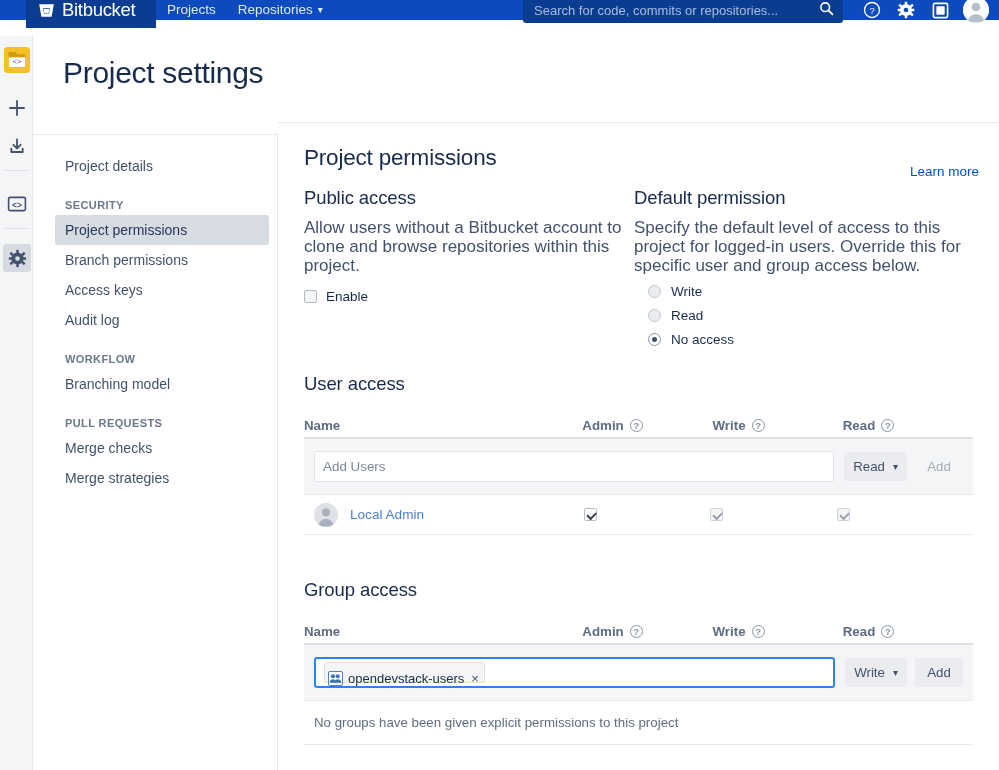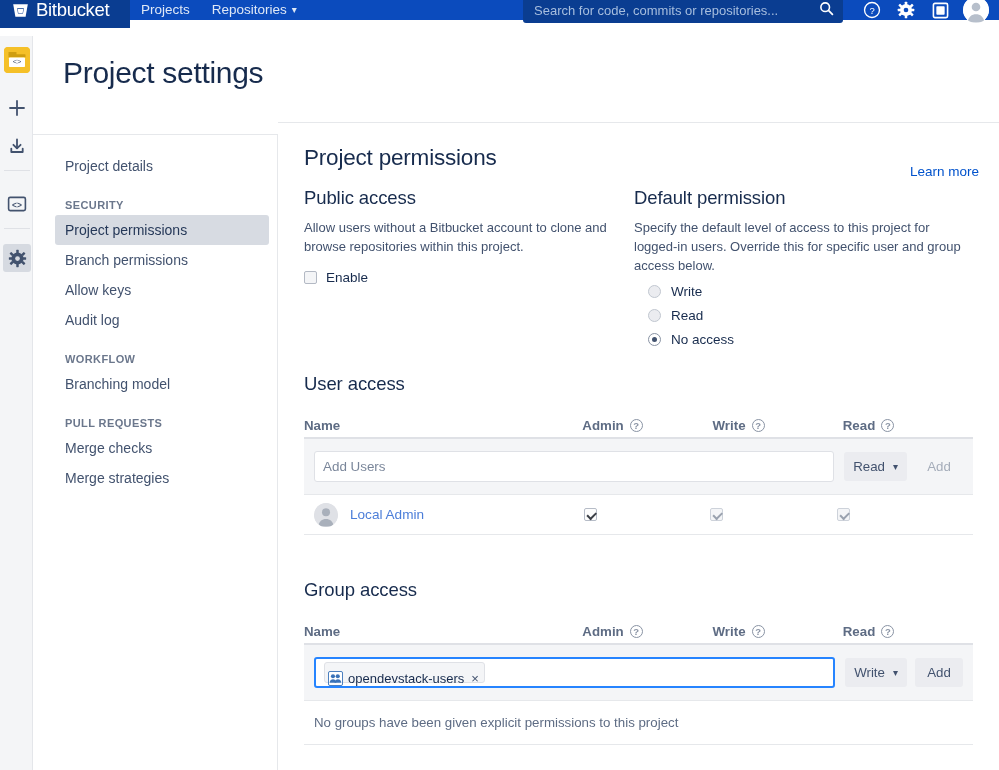--- a/index.html
+++ b/index.html
@@ -17,7 +17,7 @@
     position: absolute; top: 0; left: 0;
     width: 999px; height: 20px;
     background: #0b4bbd;
-    display: flex; align-items: center;
+    display: flex; align-items: center; padding-left: 26px;
   }
   #logo-block {
     width: 130px; height: 36px;

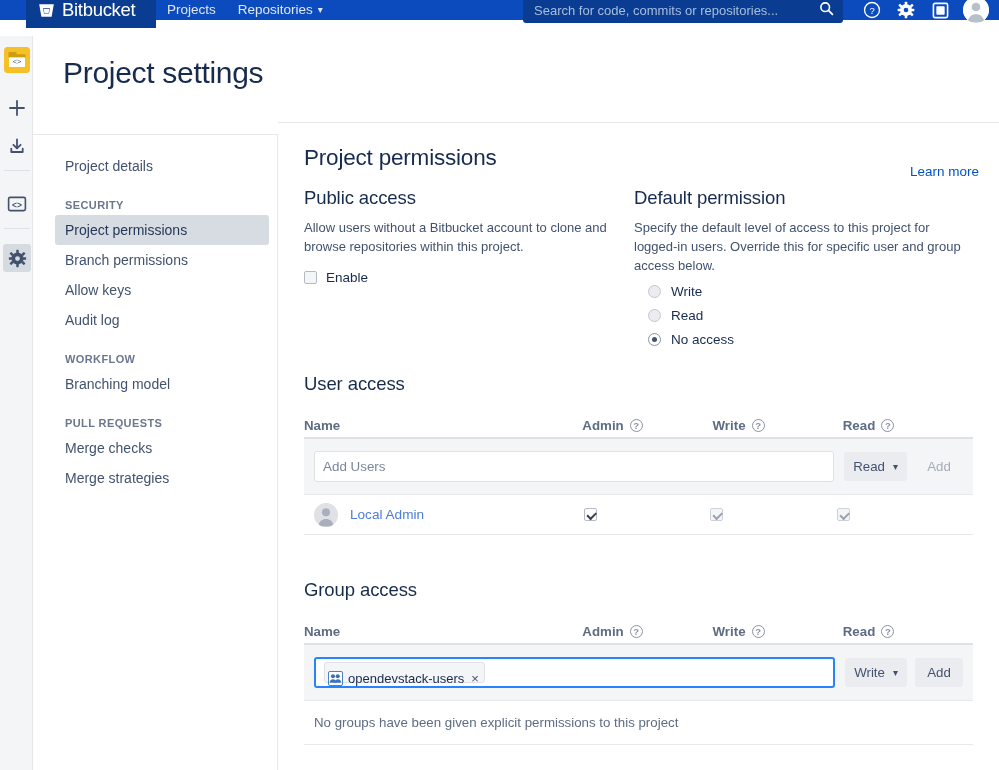--- a/index.html
+++ b/index.html
@@ -198,7 +198,7 @@
   p.desc {
     margin: 9px 0 0 0;
     color: #42526e;
-    font-size: 13px;
+    font-size: 17px;
     line-height: 19px;
   }
 

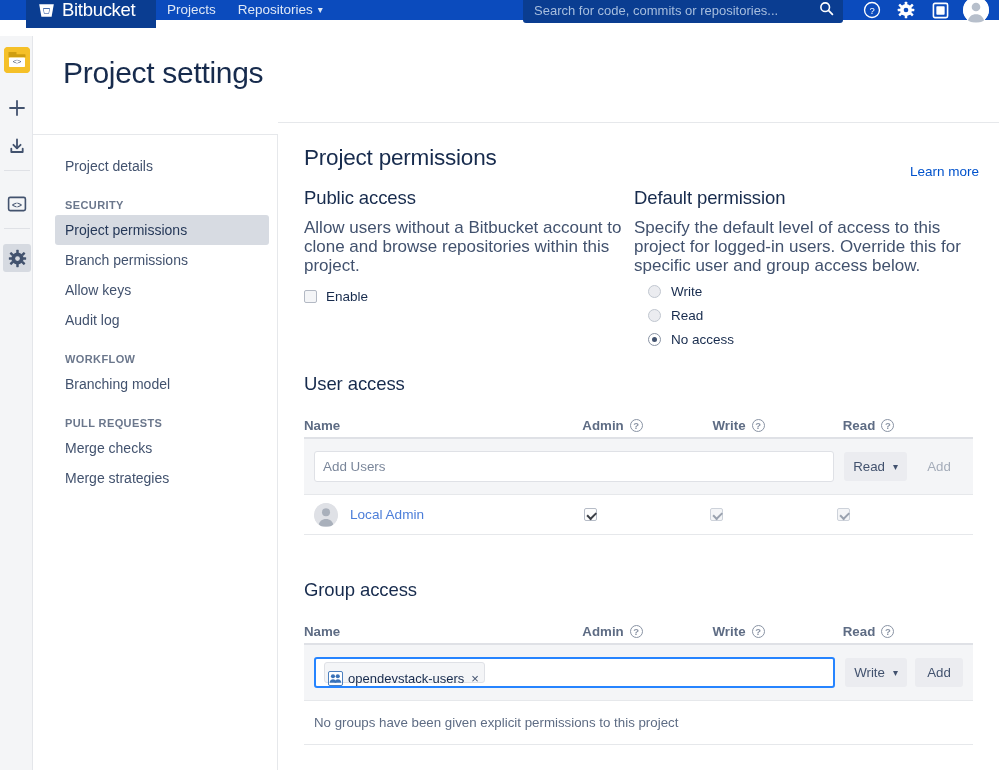--- a/index.html
+++ b/index.html
@@ -522,7 +522,7 @@
       <span>Branch permissions</span>
     </div>
   <div class="side-item">
-      <span>Allow keys</span>
+      <span>Access keys</span>
     </div>
   <div class="side-item">
       <span>Audit log</span>

